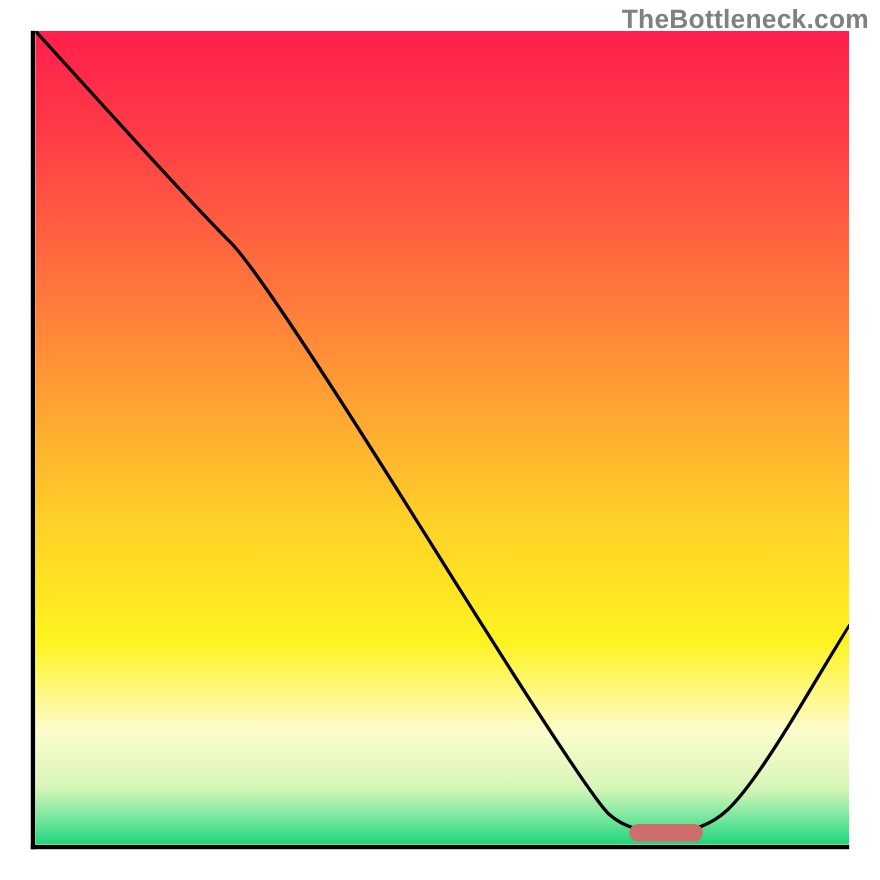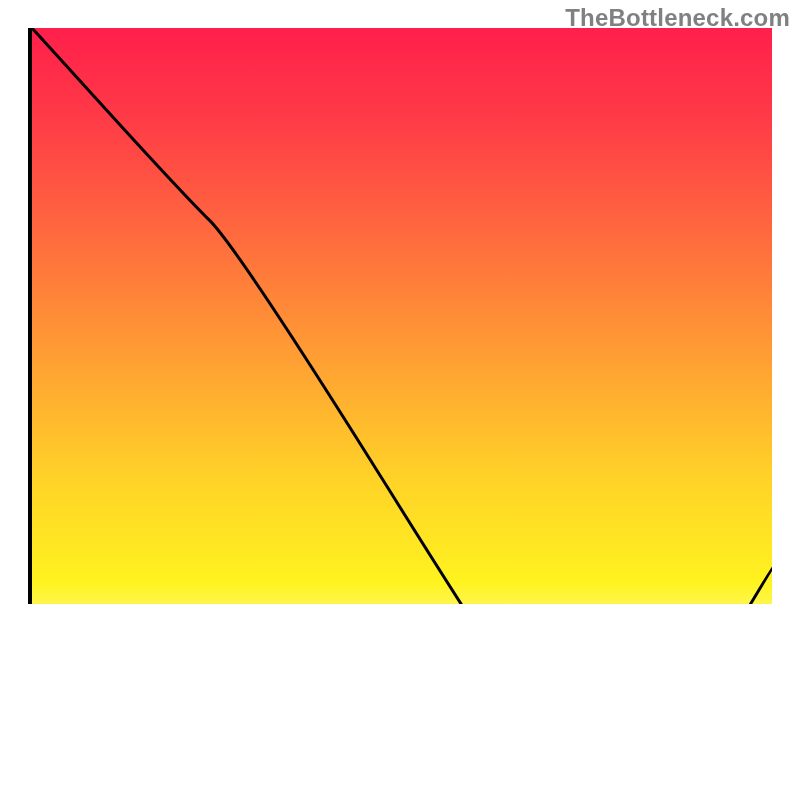--- a/index.html
+++ b/index.html
@@ -13,7 +13,7 @@
   .canvas {
     position: relative;
     width: 800px;
-    height: 604px;
+    height: 800px;
     overflow: hidden;
   }
   .watermark {

